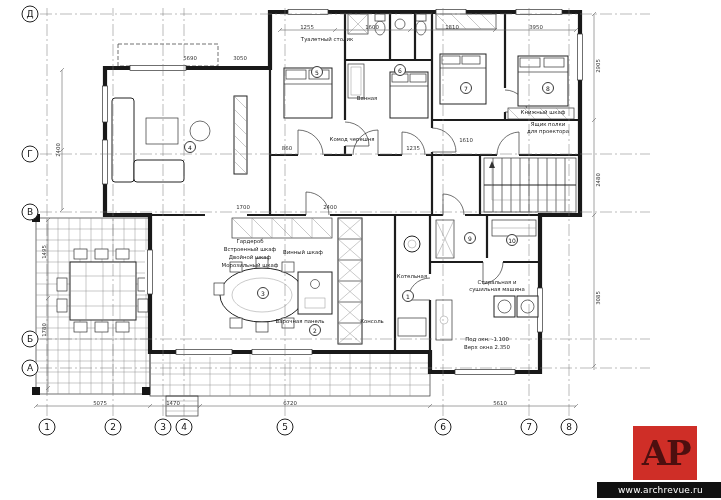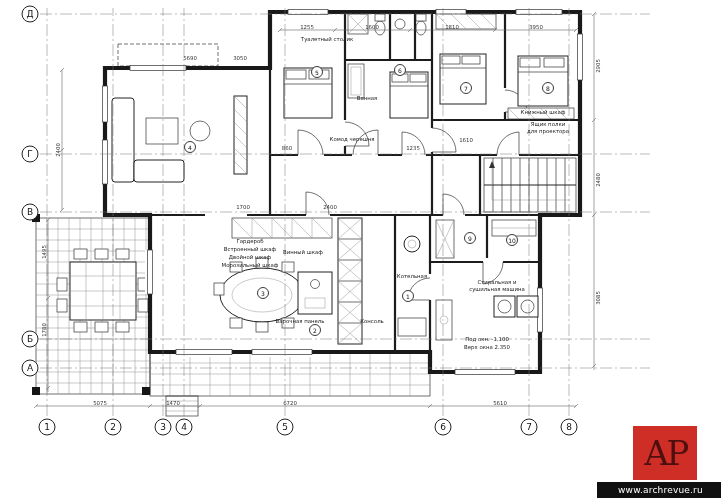--- a/index.html
+++ b/index.html
@@ -24,7 +24,7 @@
   .white{fill:#fff;stroke:none}
   .pier{fill:#151515;stroke:none}
   .logo-red{position:absolute;left:633px;top:426px;width:64px;height:54px;background:#cf2e27;display:flex;align-items:center;justify-content:center}
-  .logo-red span{font-family:"DejaVu Serif",serif;font-weight:normal;font-size:34px;color:#4d0f0f;letter-spacing:-3px}
+  .logo-red span{font-family:"DejaVu Serif",serif;font-weight:bold;font-size:34px;color:#4d0f0f;letter-spacing:-3px}
   .logo-bar{position:absolute;left:597px;top:482px;width:127px;height:16px;background:#101010;display:flex;align-items:center;justify-content:center}
   .logo-bar span{font-size:9px;color:#ffffff;letter-spacing:.2px}
 </style>

